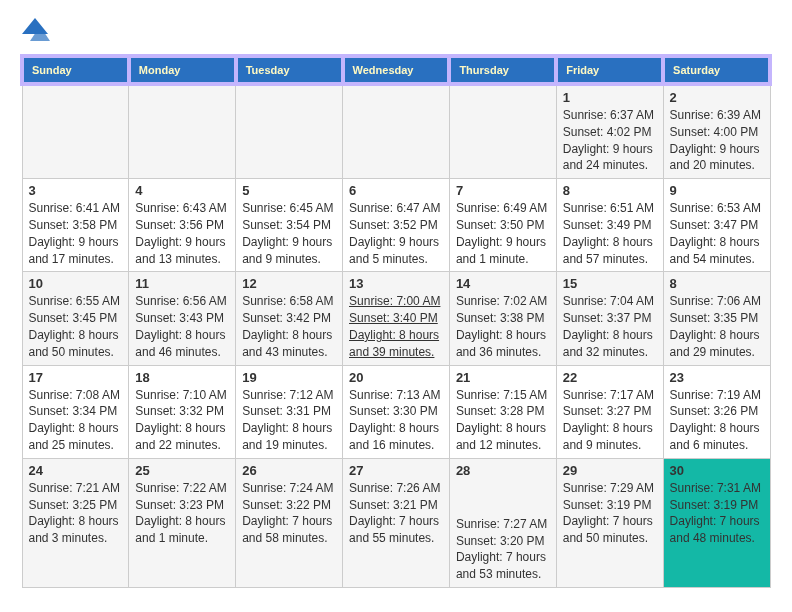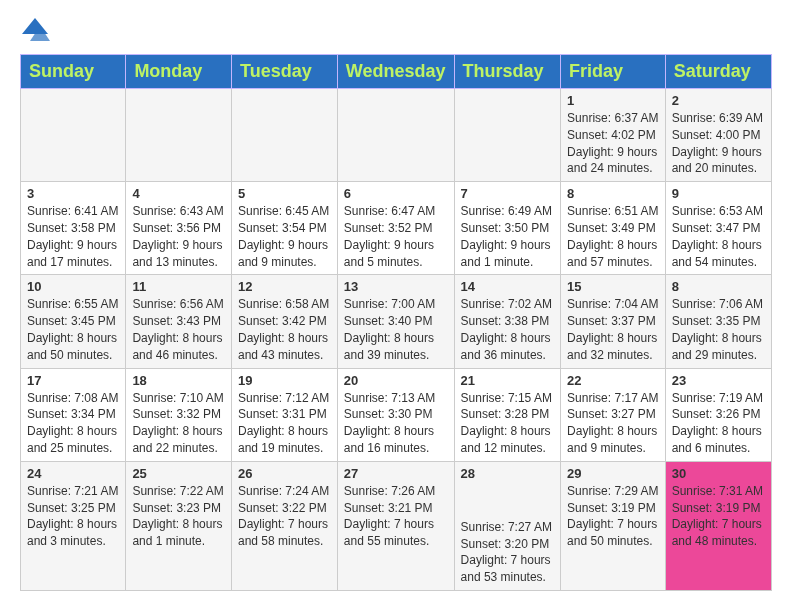--- a/index.html
+++ b/index.html
@@ -63,11 +63,11 @@
     }
     .calendar th {
       background: #2970c0;
-      color: #bef264;
+      color: #fef9c3;
       text-align: left;
       padding: 6px 8px;
-      font-size: 18px;
-      border: 1px solid #c4b5fd;
+      font-size: 11px;
+      border: 4px solid #c4b5fd;
     }
     .calendar td {
       border: 1px solid #ccc;

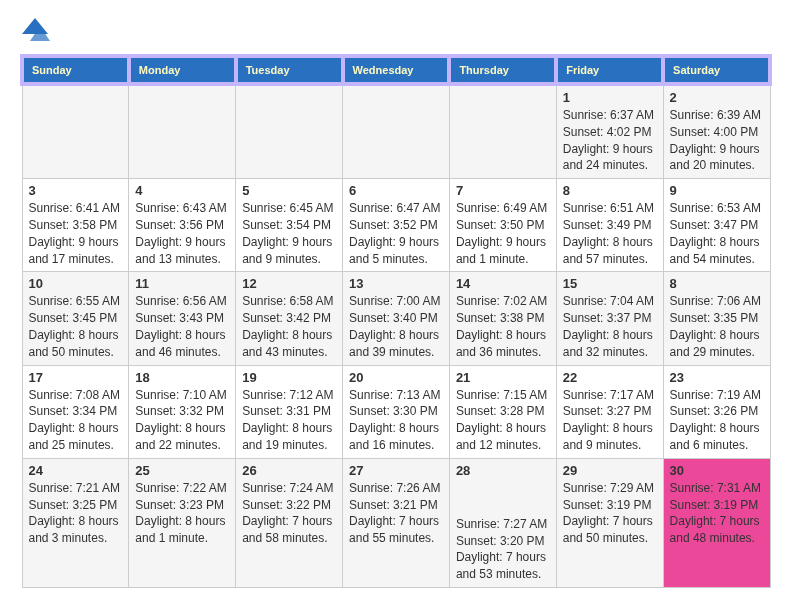--- a/index.html
+++ b/index.html
@@ -230,7 +230,7 @@
           </td>
           <td style="background: rgb(245, 245, 245);">
             <span class="day-num">13</span>
-            <div class="day-info" style="white-space: pre-line;">Sunrise: 7:00 AM
+            <div class="day-info" style="white-space: pre-line; text-decoration: underline;">Sunrise: 7:00 AM
 Sunset: 3:40 PM
 Daylight: 8 hours
 and 39 minutes.</div>

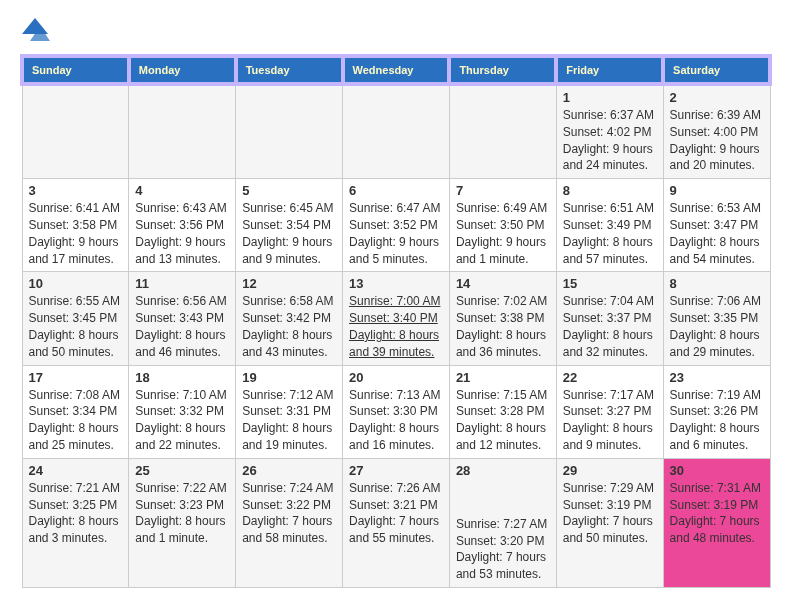--- a/index.html
+++ b/index.html
@@ -351,7 +351,7 @@
 Daylight: 7 hours
 and 50 minutes.</div>
           </td>
-          <td style="background: #ec4899;">
+          <td style="background: #14b8a6;">
             <span class="day-num">30</span>
             <div class="day-info" style="white-space: pre-line;">Sunrise: 7:31 AM
 Sunset: 3:19 PM

